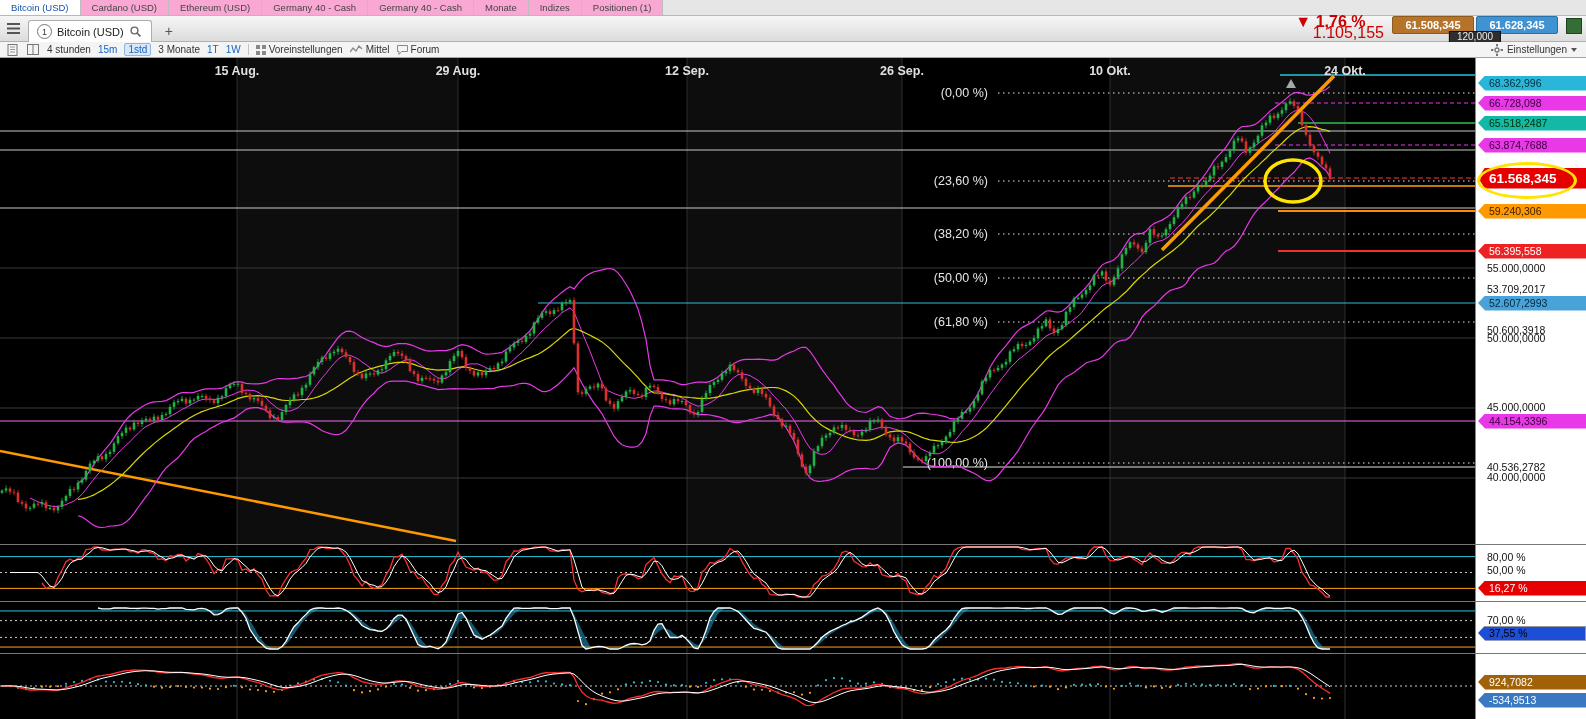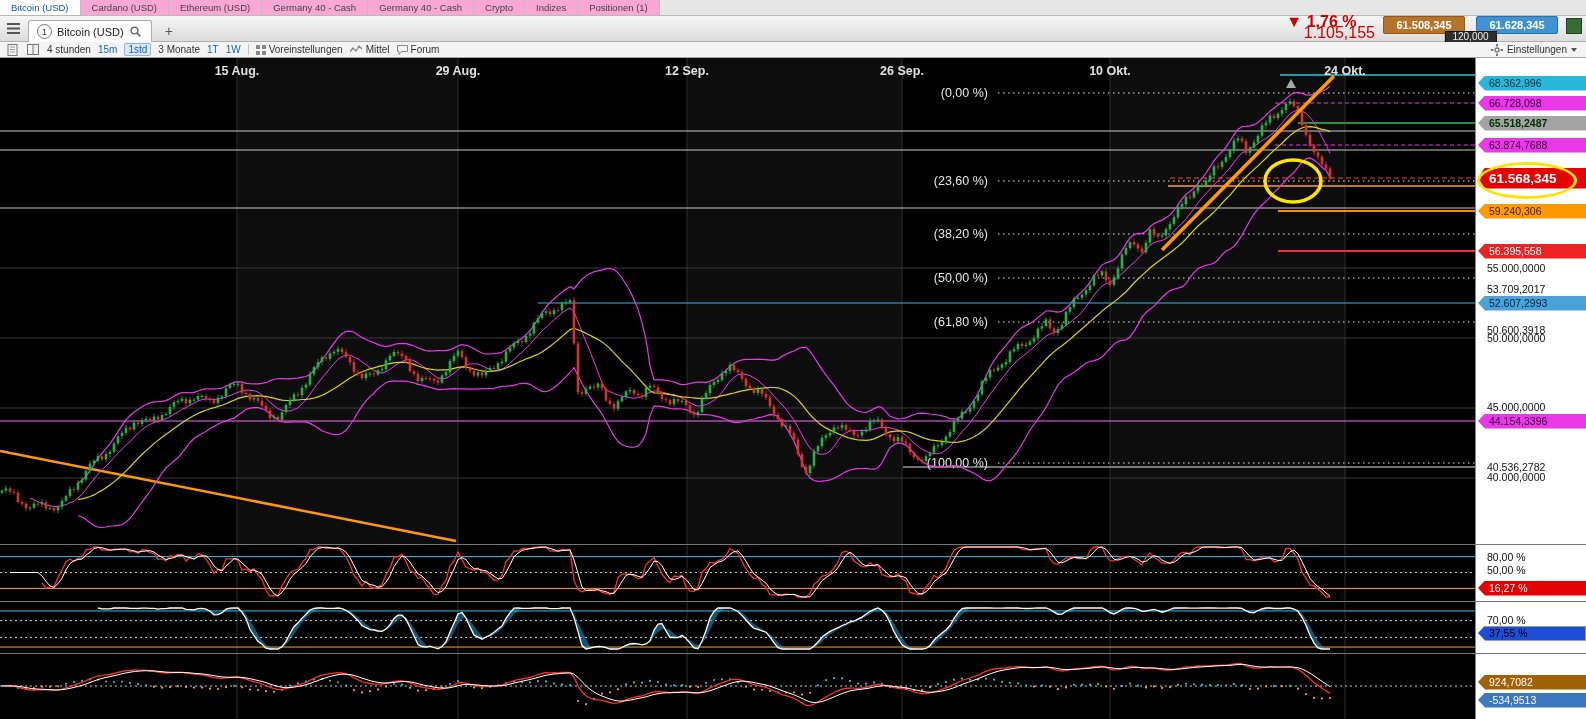--- a/index.html
+++ b/index.html
@@ -71,7 +71,7 @@
   <div class="wtab">Ethereum (USD)</div>
   <div class="wtab">Germany 40 - Cash</div>
   <div class="wtab">Germany 40 - Cash</div>
-  <div class="wtab">Crypto</div>
+  <div class="wtab">Monate</div>
   <div class="wtab">Indizes</div>
   <div class="wtab">Positionen (1)</div>
 </div>

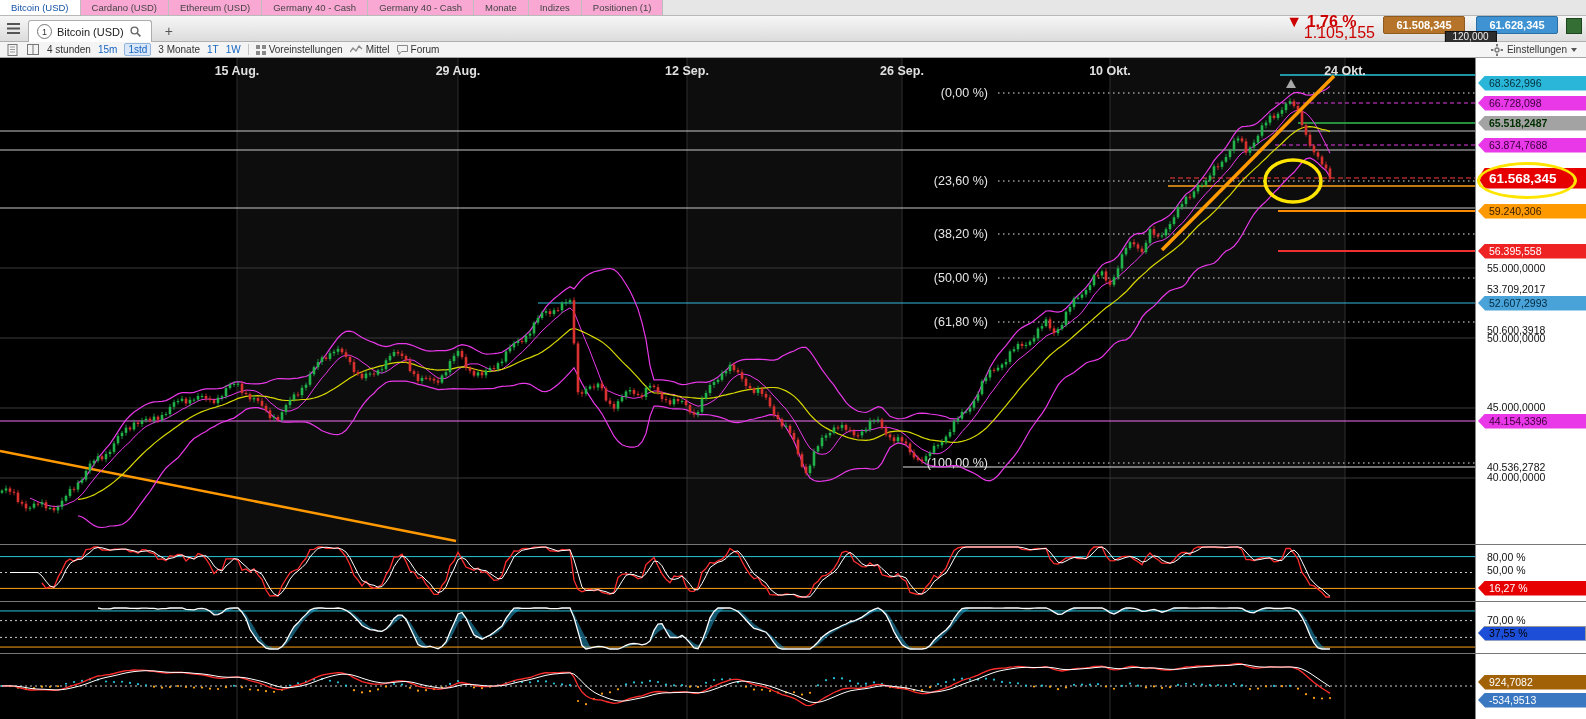--- a/index.html
+++ b/index.html
@@ -26,7 +26,7 @@
   .plus-tab{font-size:14px;color:#555;padding:0 7px;margin-top:4px;}
   .right-cluster{margin-left:auto;display:flex;align-items:flex-start;gap:8px;padding-top:2px;}
   .change-block{text-align:center;color:#cc0000;font-size:16px;line-height:11px;font-weight:bold;}
-  .quote-wrap{position:relative;display:flex;gap:11px;padding-bottom:9px;text-align:center;}
+  .quote-wrap{position:relative;display:flex;gap:2px;padding-bottom:9px;text-align:center;}
   .quote-btn{width:80px;height:16px;font-size:11px;font-weight:bold;color:#fff;display:flex;
              align-items:center;justify-content:center;border-radius:2px;}
   .bid{background:#b5742a;border:1px solid #8e5a1e;}

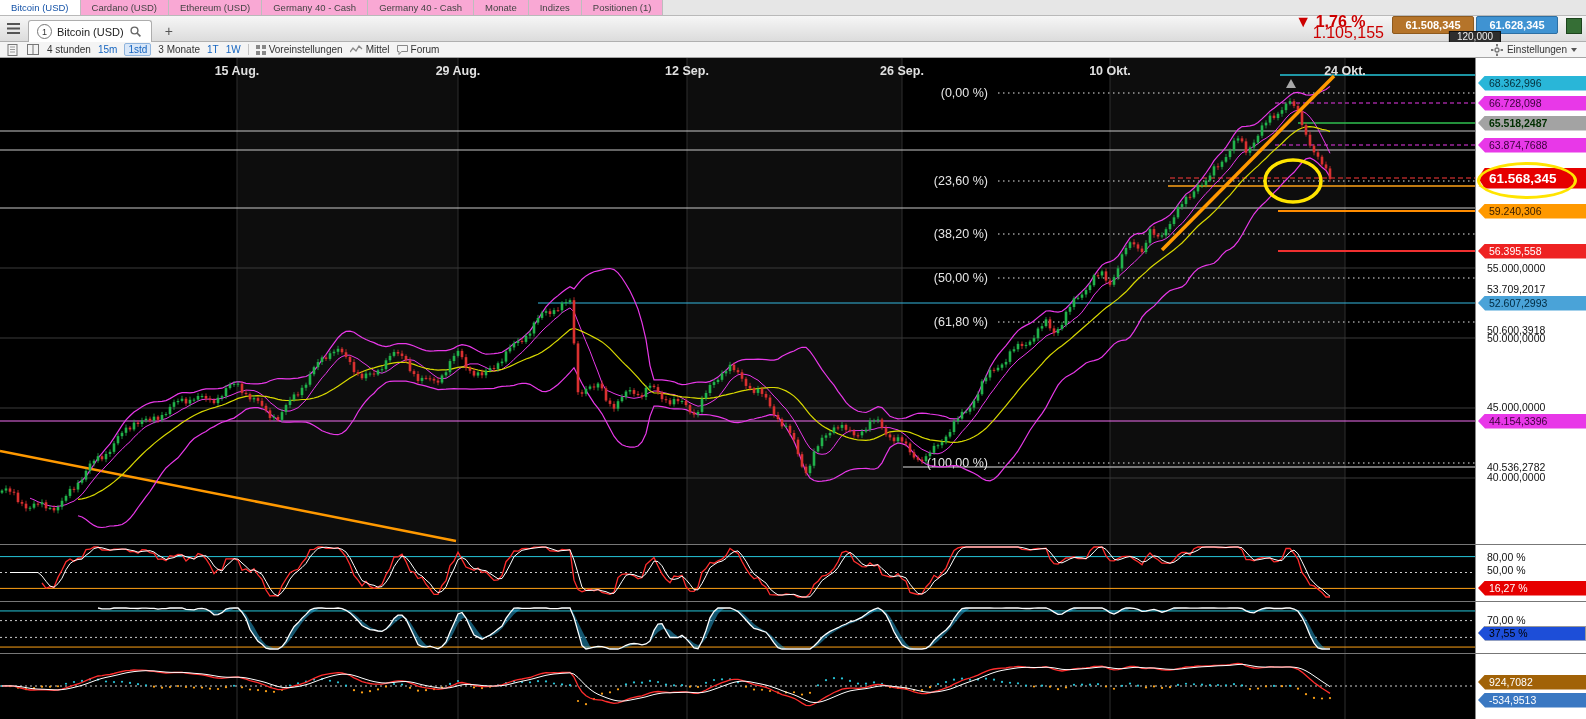--- a/index.html
+++ b/index.html
@@ -1078,7 +1078,7 @@
   <div class="axis-col" id="axis-col">
       <div class="axlabel axbadge" style="top: 17.5px; background: rgb(41, 182, 216); color: rgb(4, 48, 60); z-index: 6;">68.362,996</div>
       <div class="axlabel axbadge" style="top: 37.5px; background: rgb(232, 56, 232); color: rgb(58, 0, 58); z-index: 6;">66.728,098</div>
-      <div class="axlabel axbadge" style="top: 57.5px; background: #a3a3a3; color: rgb(0, 47, 0); z-index: 6; font-weight: bold;">65.518,2487</div>
+      <div class="axlabel axbadge" style="top: 57.5px; background: #14b8a6; color: rgb(0, 47, 0); z-index: 6;">65.518,2487</div>
       <div class="axlabel axbadge" style="top: 79.5px; background: rgb(232, 56, 232); color: rgb(58, 0, 58); z-index: 6;">63.874,7688</div>
       <div class="axlabel axbadge" style="top: 127.5px; background: rgb(255, 153, 0); color: rgb(0, 0, 0); z-index: 6;"></div>
       <div class="axlabel axbadge axbig" style="top: 109.5px; background: rgb(230, 0, 0); color: rgb(255, 255, 255); z-index: 8;">61.568,345</div>

